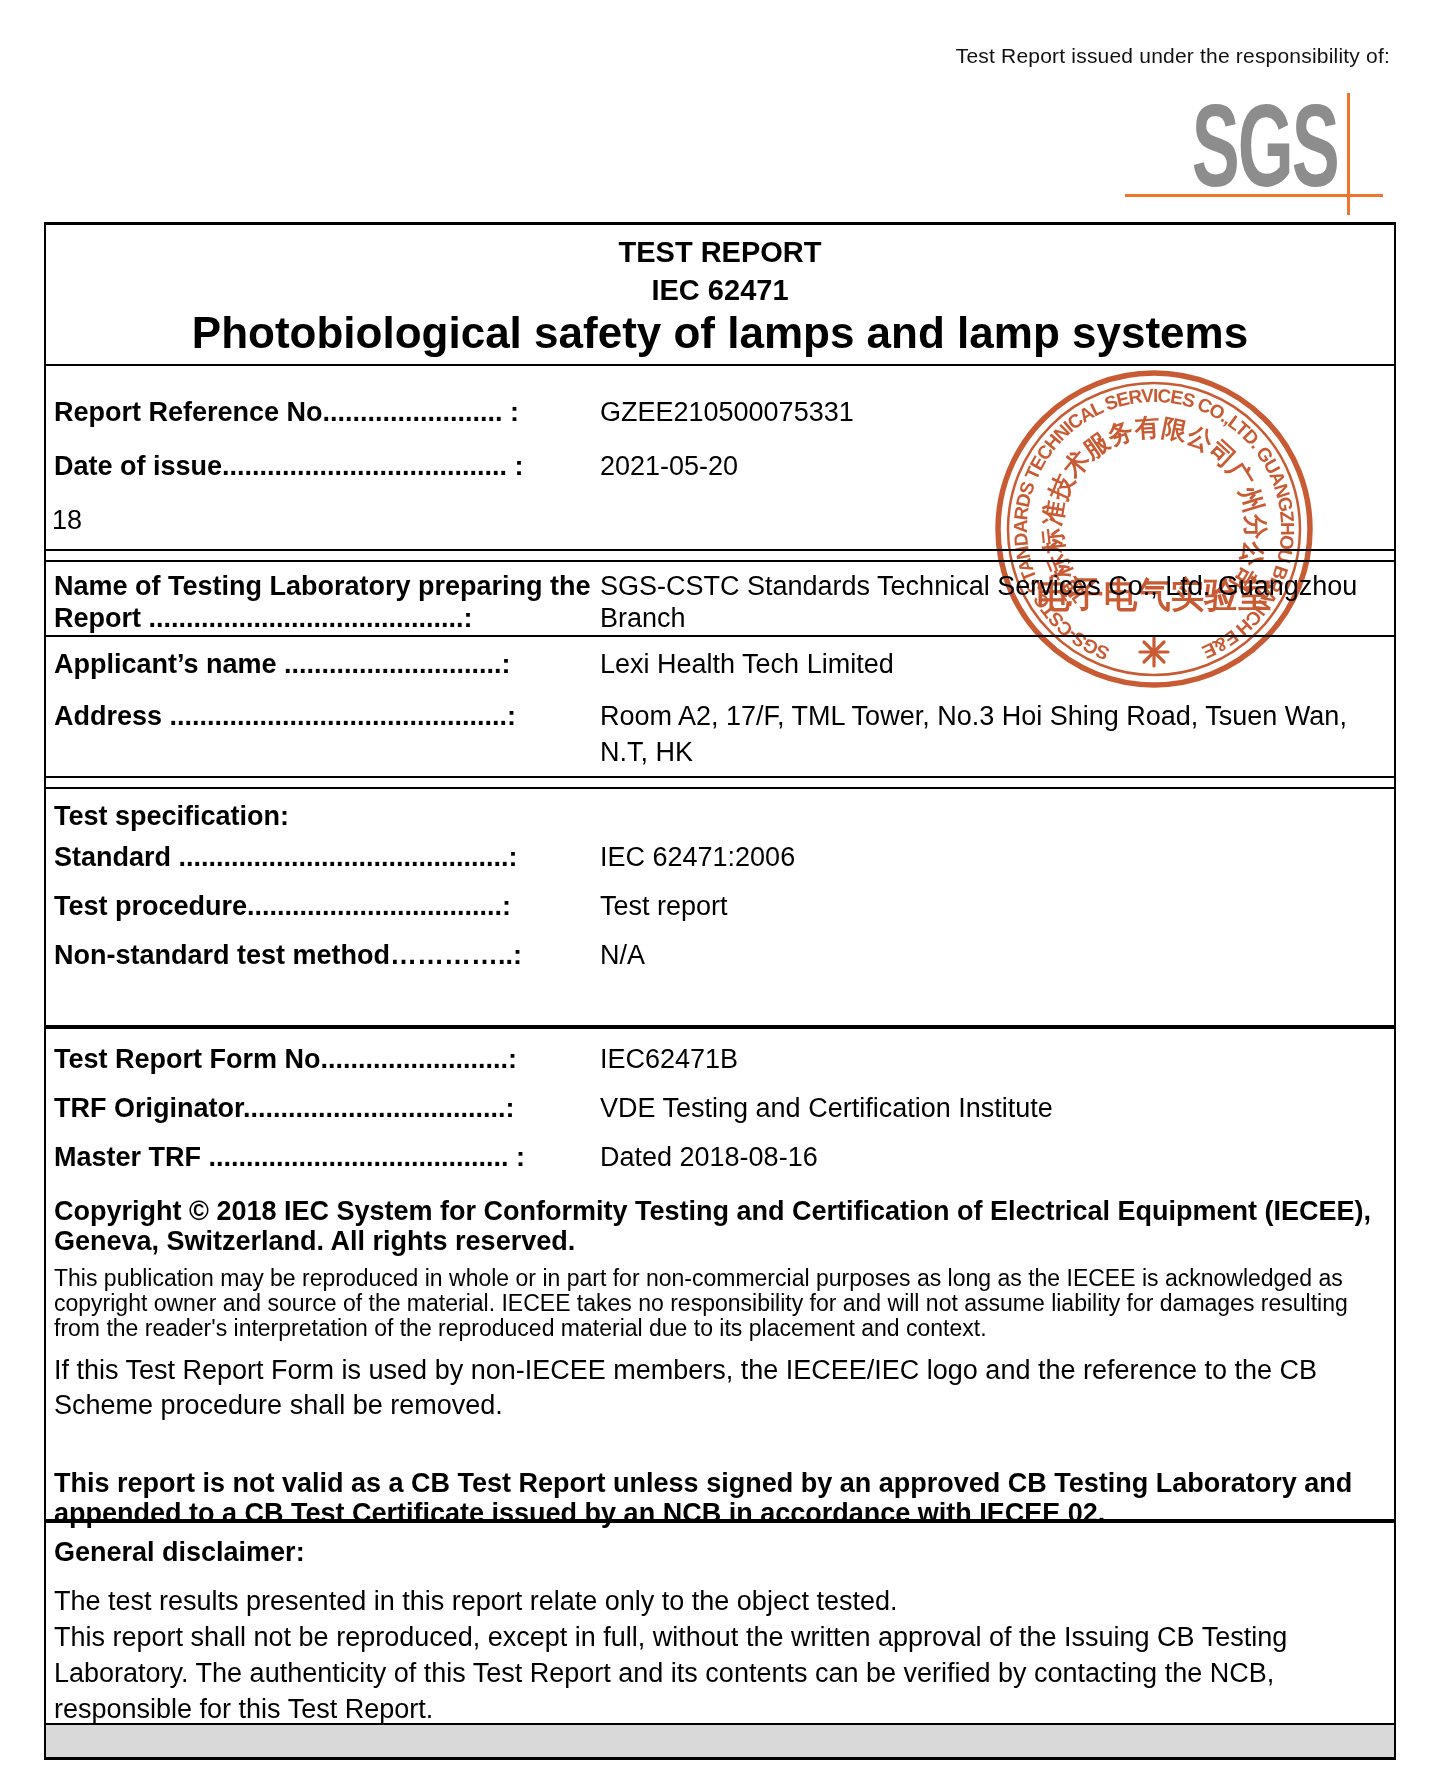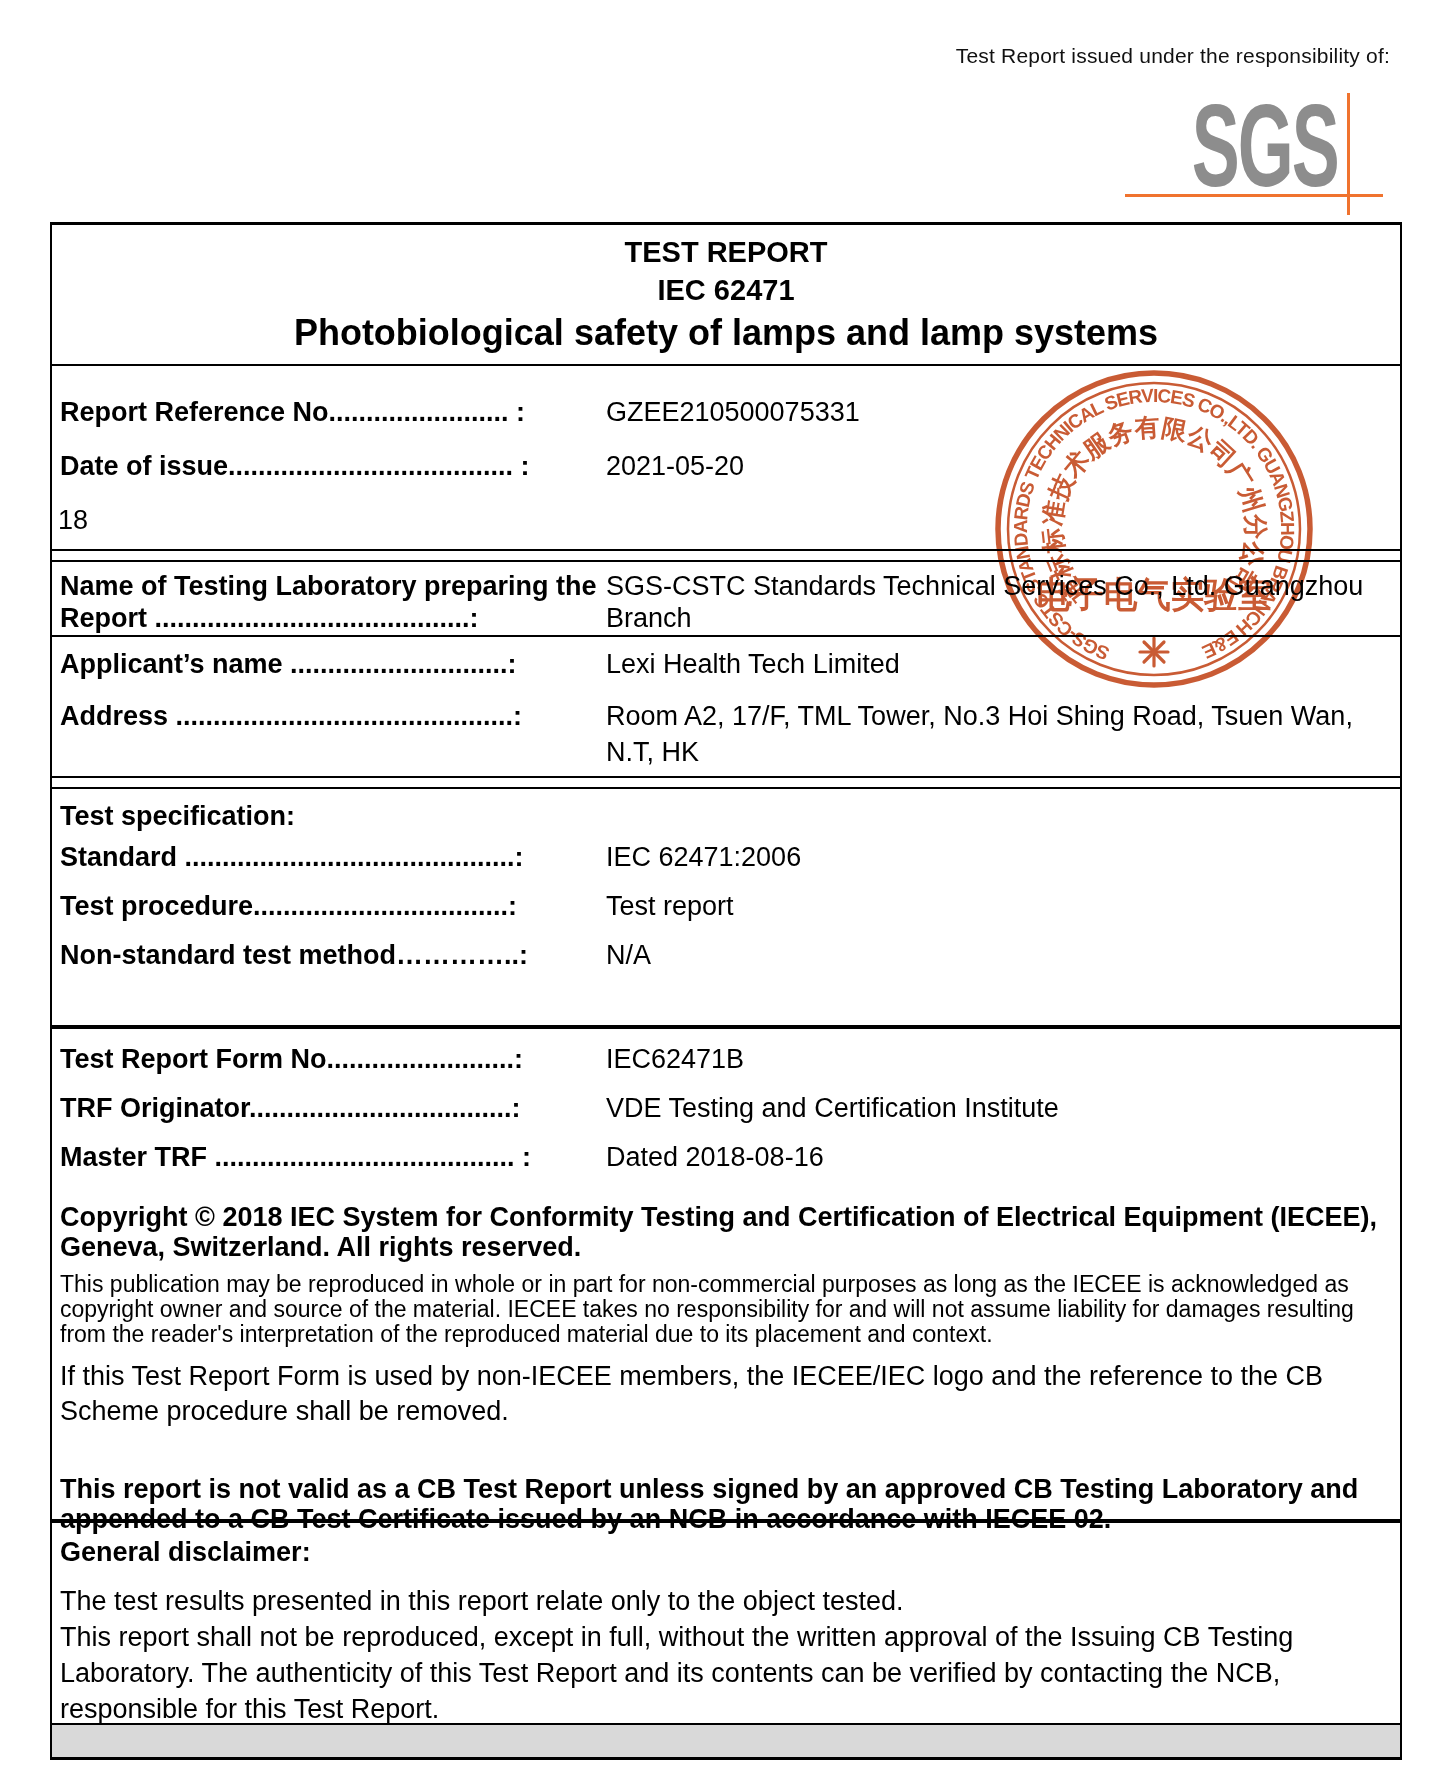--- a/index.html
+++ b/index.html
@@ -22,7 +22,7 @@
 
   
   .doc-table {
-    position: absolute; left: 50px; top: 222px; width: 1352px;
+    position: absolute; left: 44px; top: 222px; width: 1352px;
     border: 2px solid #000; border-top-width: 3px; border-bottom-width: 3px;
     background: transparent; font-size: 27px; line-height: 1.3;
   }

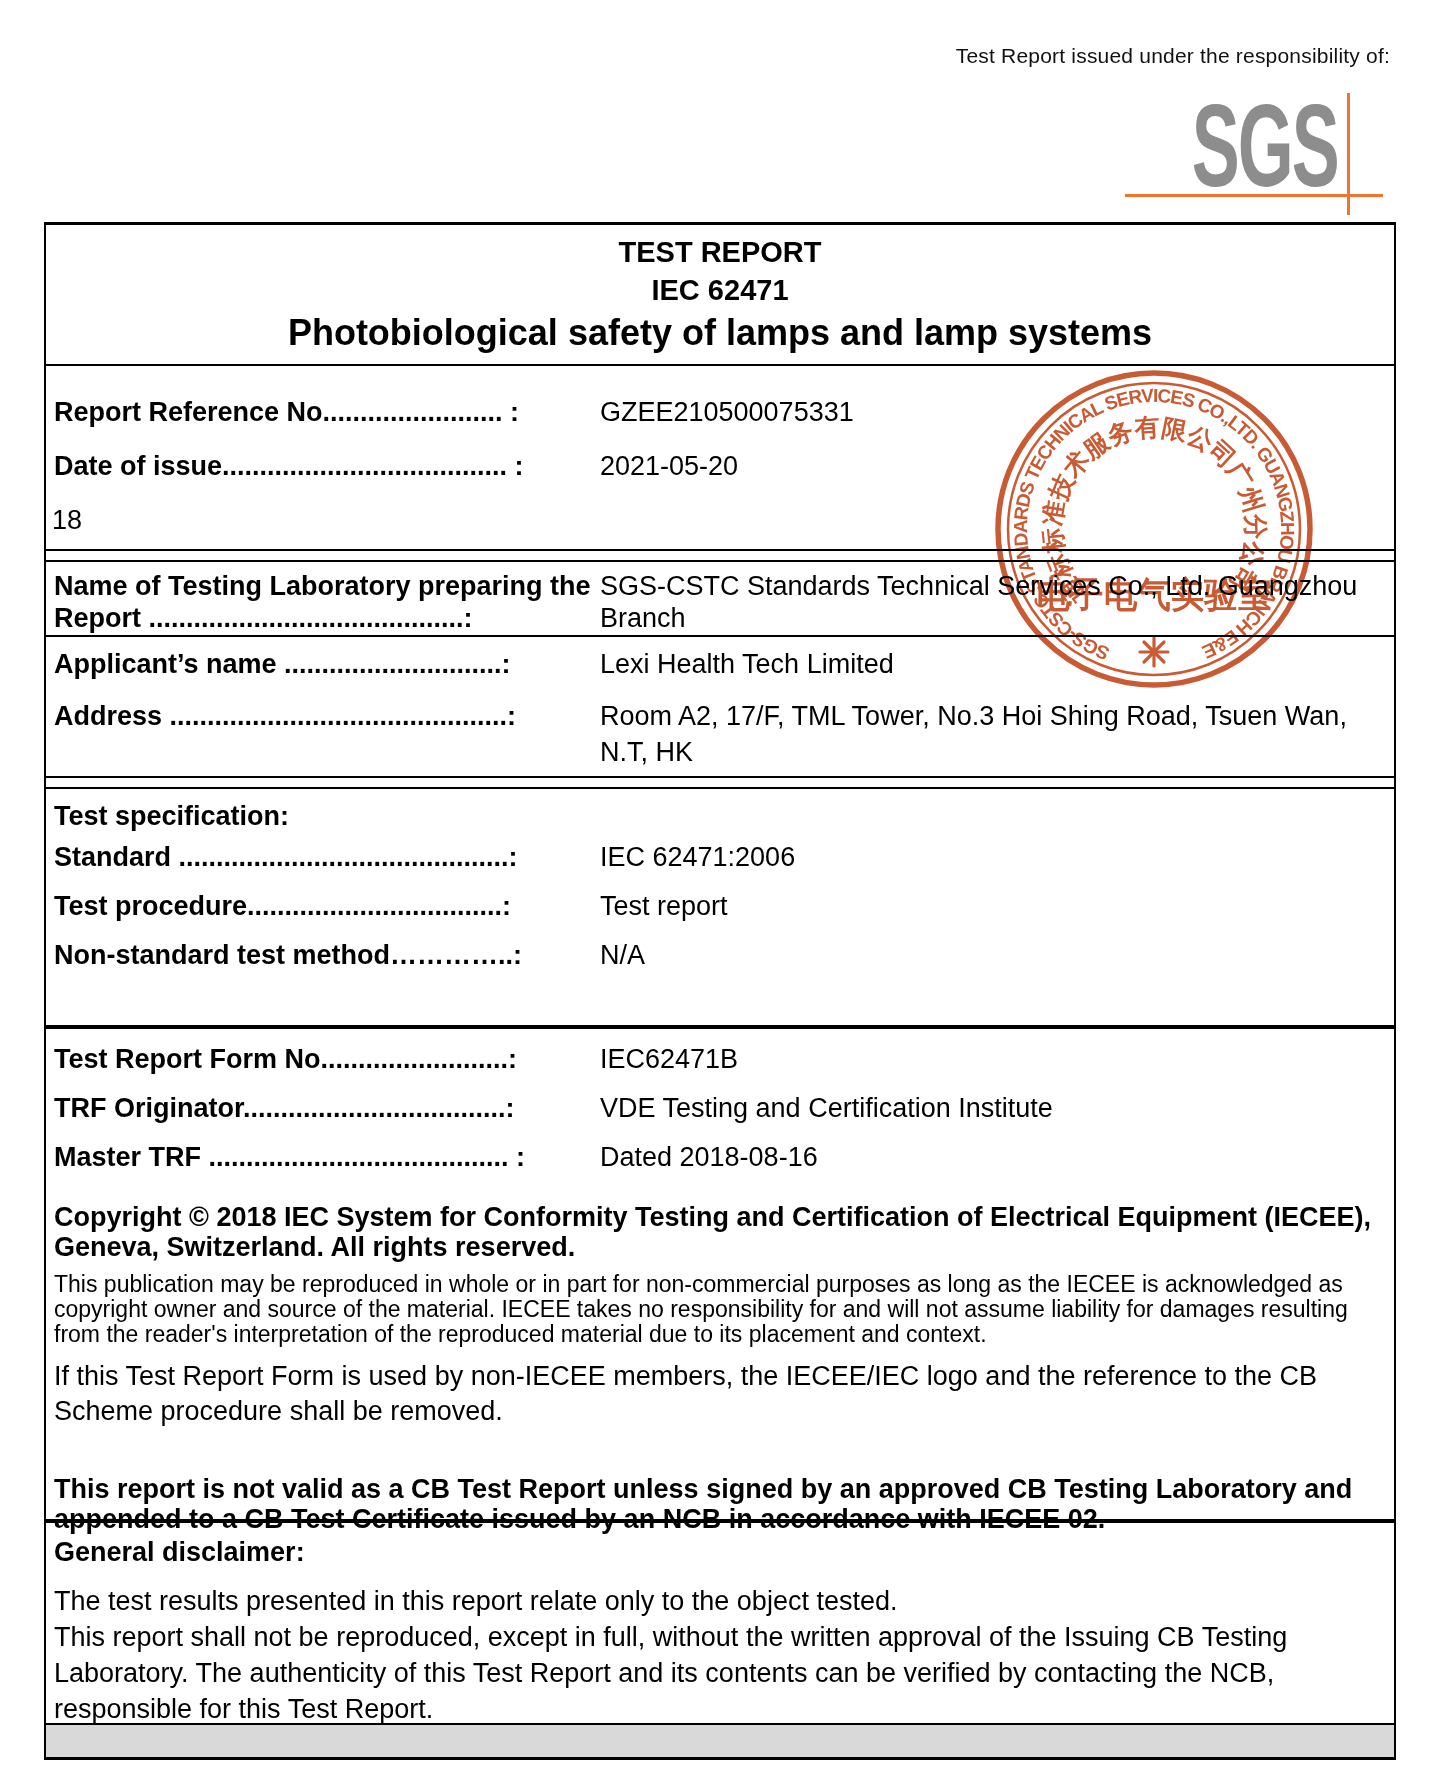--- a/index.html
+++ b/index.html
@@ -28,7 +28,7 @@
   }
   .sec-title { height: 141px; border-bottom: 2px solid #000; text-align: center; padding-top: 8px; }
   .sec-title .t1, .sec-title .t2 { font-size: 29px; font-weight: bold; line-height: 38px; }
-  .sec-title .t3 { font-size: 36px; font-weight: bold; line-height: 48px; }
+  .sec-title .t3 { font-size: 44px; font-weight: bold; line-height: 48px; }
 
   .sec-b { height: 183px; padding-top: 20px; }
   .row { display: flex; }

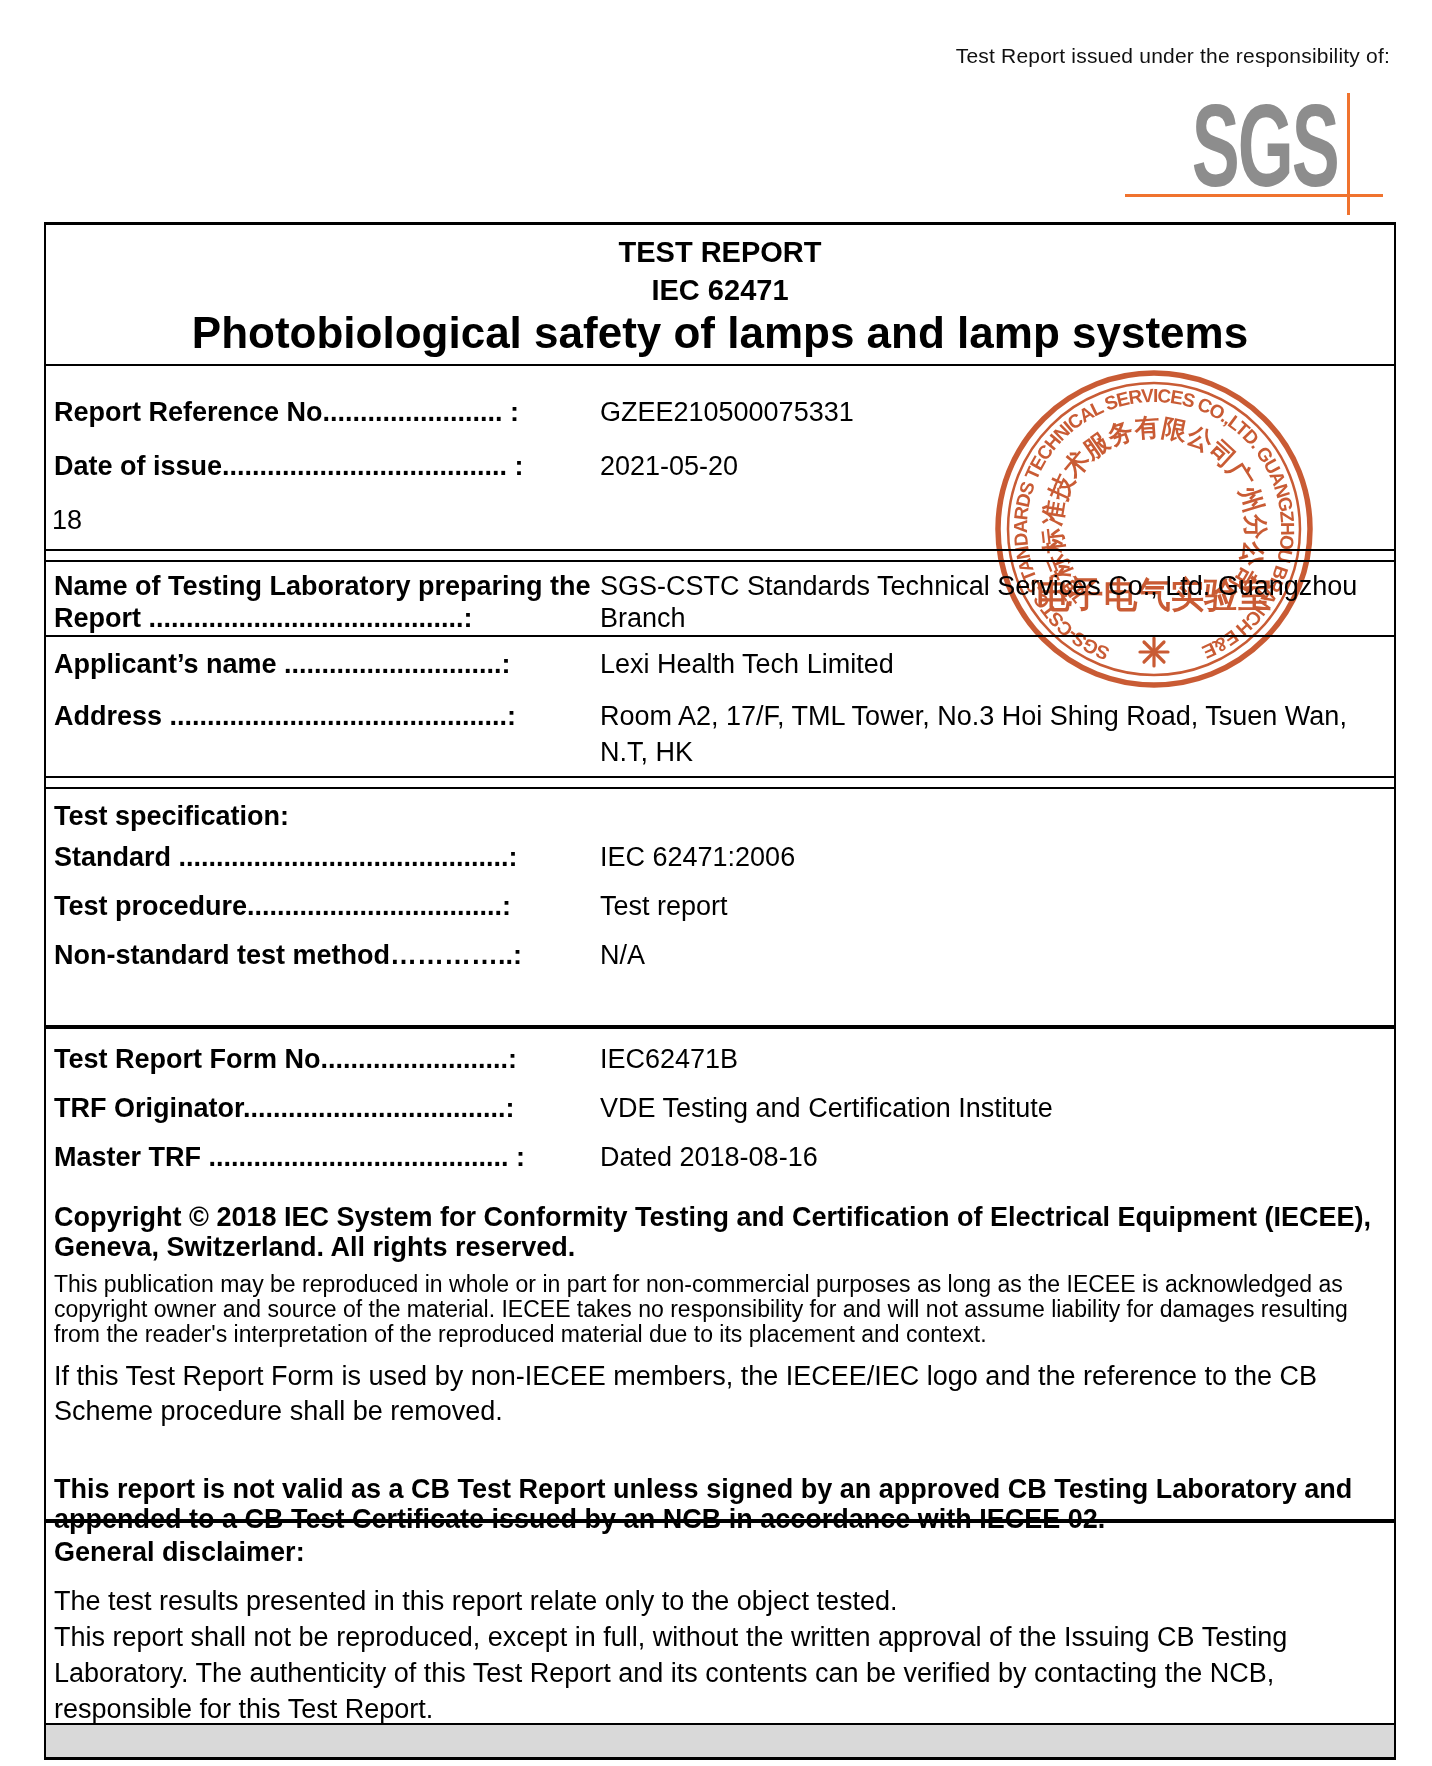--- a/index.html
+++ b/index.html
@@ -50,7 +50,7 @@
 
   .sec-e { height: 494px; border-bottom: 4px solid #000; padding-top: 6px; }
   .sec-e .row { height: 49px; align-items: center; }
-  .para-bold { margin: 20px 8px 0 8px; font-weight: bold; line-height: 30px; }
+  .para-bold { margin: 14px 8px 0 8px; font-weight: bold; line-height: 30px; }
   .para-small { margin: 10px 8px 0 8px; font-size: 23px; line-height: 25px; }
   .para-note { margin: 12px 8px 0 8px; line-height: 35px; }
   .para-valid { margin: 45px 8px 0 8px; font-weight: bold; line-height: 30px; }

